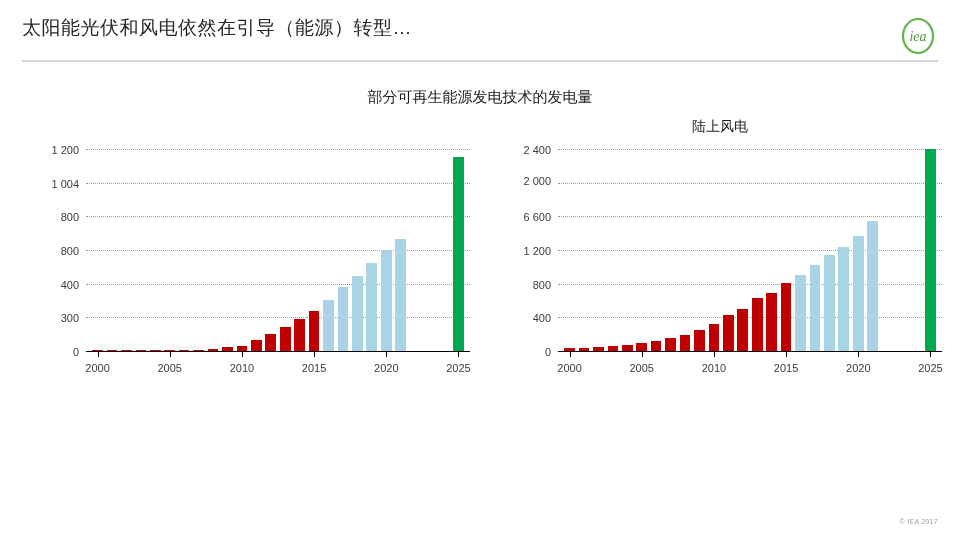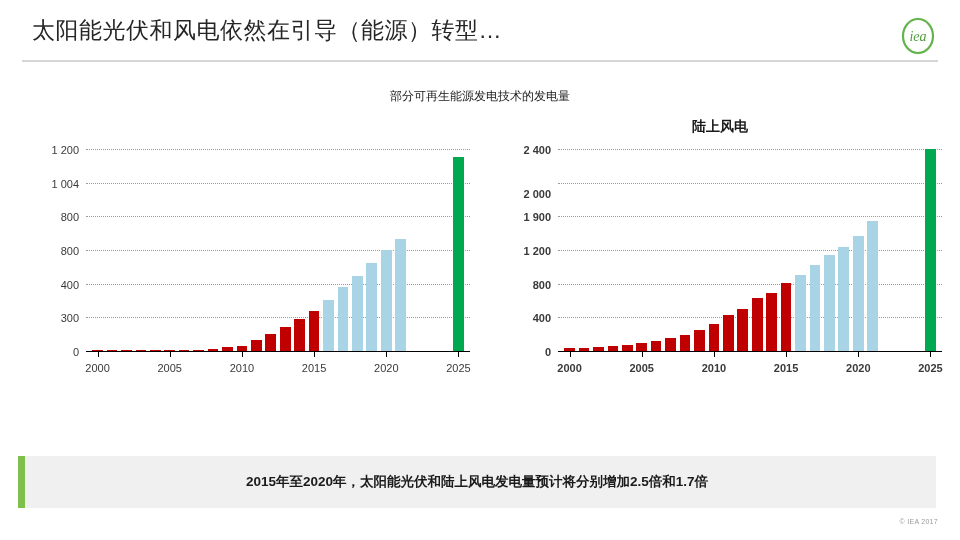--- a/index.html
+++ b/index.html
@@ -13,8 +13,8 @@
   
   .header{position:absolute;left:0;top:0;width:960px;height:62px;}
   .header-title{
-    position:absolute;left:32px;top:15px;
-    font-size:23px;color:#262626;letter-spacing:.5px;white-space:nowrap;
+    position:absolute;left:22px;top:15px;
+    font-size:19px;color:#262626;letter-spacing:.5px;white-space:nowrap;
   }
   .header-rule{position:absolute;left:22px;top:60px;width:916px;height:2px;background:#d6d6d6;}
   .iea-logo{position:absolute;right:22px;top:16px;width:40px;height:40px;}

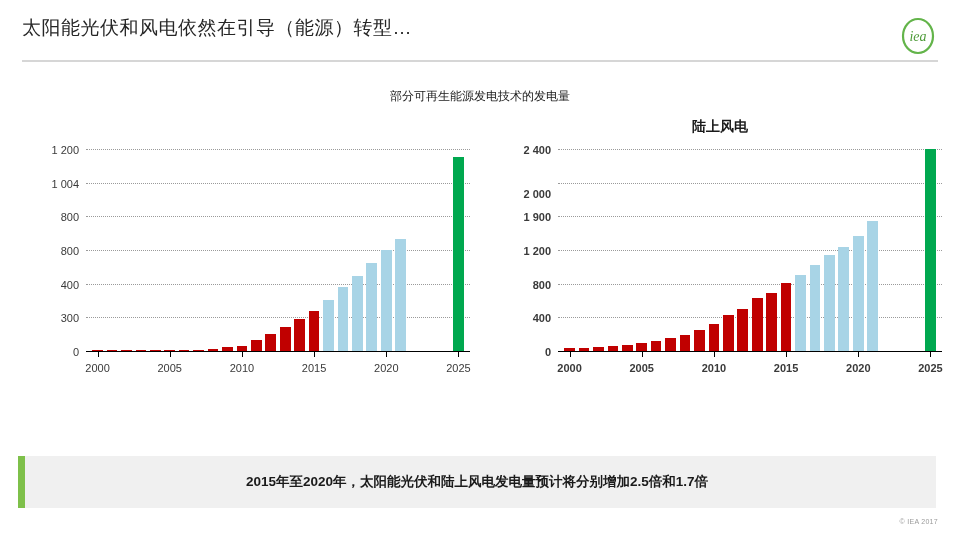--- a/index.html
+++ b/index.html
@@ -23,7 +23,7 @@
   
   .charts-title{
     position:absolute;left:0;top:88px;width:960px;text-align:center;
-    font-size:12px;color:#1a1a1a;
+    font-size:15px;color:#1a1a1a;
   }
 
   

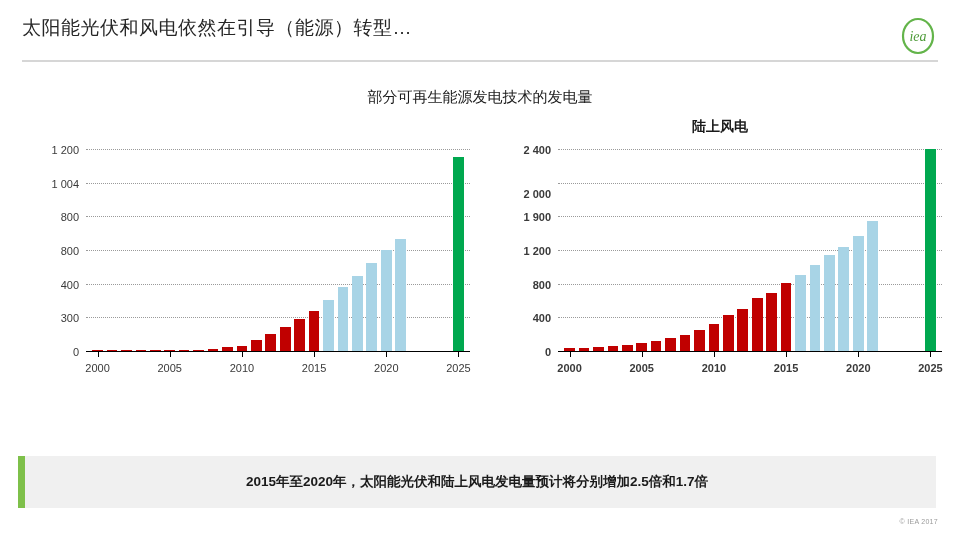--- a/index.html
+++ b/index.html
@@ -29,7 +29,7 @@
   
   .panel{position:absolute;top:118px;height:270px;}
   .panel.left{left:18px;width:460px;}
-  .panel.right{left:490px;width:460px;font-weight:bold;}
+  .panel.right{left:490px;width:460px;}
   .panel-title{
     position:absolute;top:0;width:100%;text-align:center;
     font-size:14px;color:#1a1a1a;

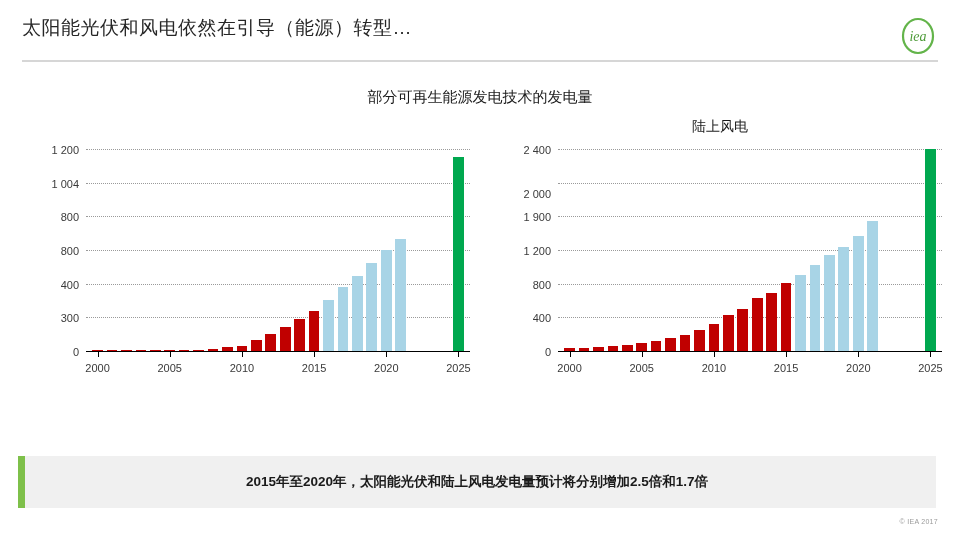--- a/index.html
+++ b/index.html
@@ -170,7 +170,7 @@
           <div class="gridline" style="bottom: 134.667px;"></div>
           <div class="ytick" style="bottom: 134.667px; top: auto; transform: translateY(50%);">1 900</div>
           <div class="gridline" style="bottom: 168.333px;"></div>
-          <div class="ytick" style="bottom: 158px; top: auto; transform: translateY(50%);">2 000</div>
+          <div class="ytick" style="bottom: 171px; top: auto; transform: translateY(50%);">2 000</div>
           <div class="gridline" style="bottom: 202px;"></div>
           <div class="ytick" style="bottom: 202px; top: auto; transform: translateY(50%); margin-left: 28px;">2 400</div>
           <div class="axis-line"></div>

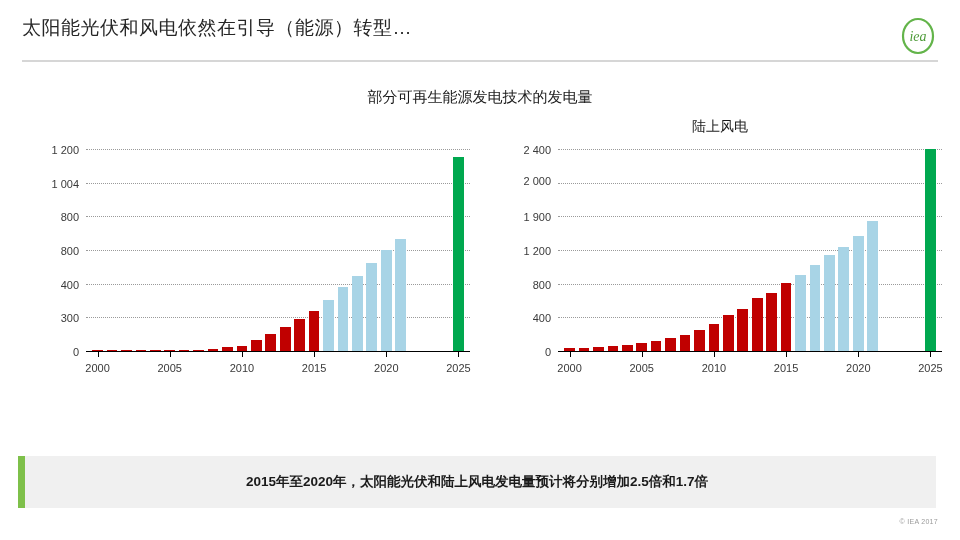--- a/index.html
+++ b/index.html
@@ -168,7 +168,7 @@
           <div class="gridline" style="bottom: 101px;"></div>
           <div class="ytick" style="bottom: 101px; top: auto; transform: translateY(50%);">1 200</div>
           <div class="gridline" style="bottom: 134.667px;"></div>
-          <div class="ytick" style="bottom: 134.667px; top: auto; transform: translateY(50%);">1 900</div>
+          <div class="ytick" style="bottom: 134.667px; top: auto; transform: translateY(50%);">6 600</div>
           <div class="gridline" style="bottom: 168.333px;"></div>
           <div class="ytick" style="bottom: 171px; top: auto; transform: translateY(50%);">2 000</div>
           <div class="gridline" style="bottom: 202px;"></div>

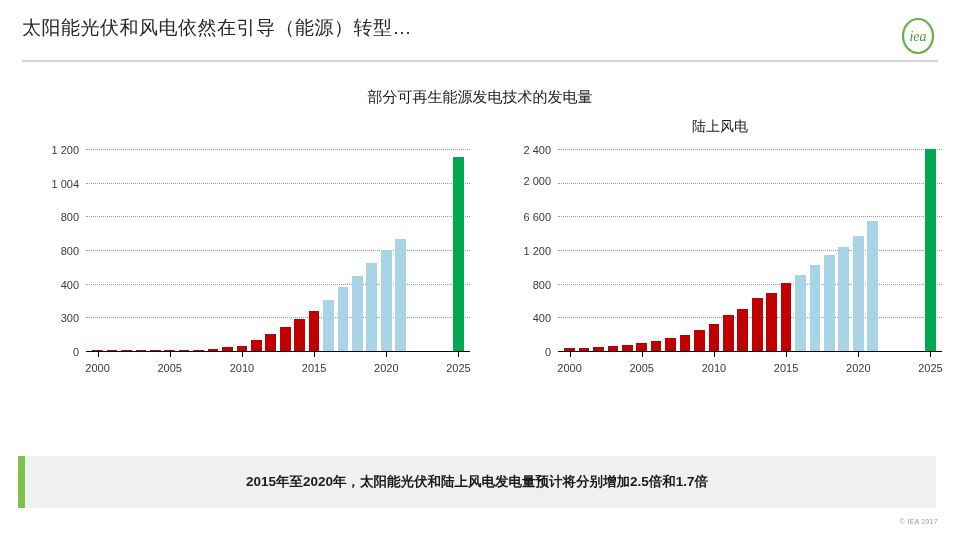--- a/index.html
+++ b/index.html
@@ -214,10 +214,6 @@
   </div>
 
 
-  <div class="caption-wrap">
-    <div class="caption-accent"></div>
-    <div class="caption-text">2015年至2020年，太阳能光伏和陆上风电发电量预计将分别增加2.5倍和1.7倍</div>
-  </div>
 
   <div class="copyright">© IEA 2017</div>
 

